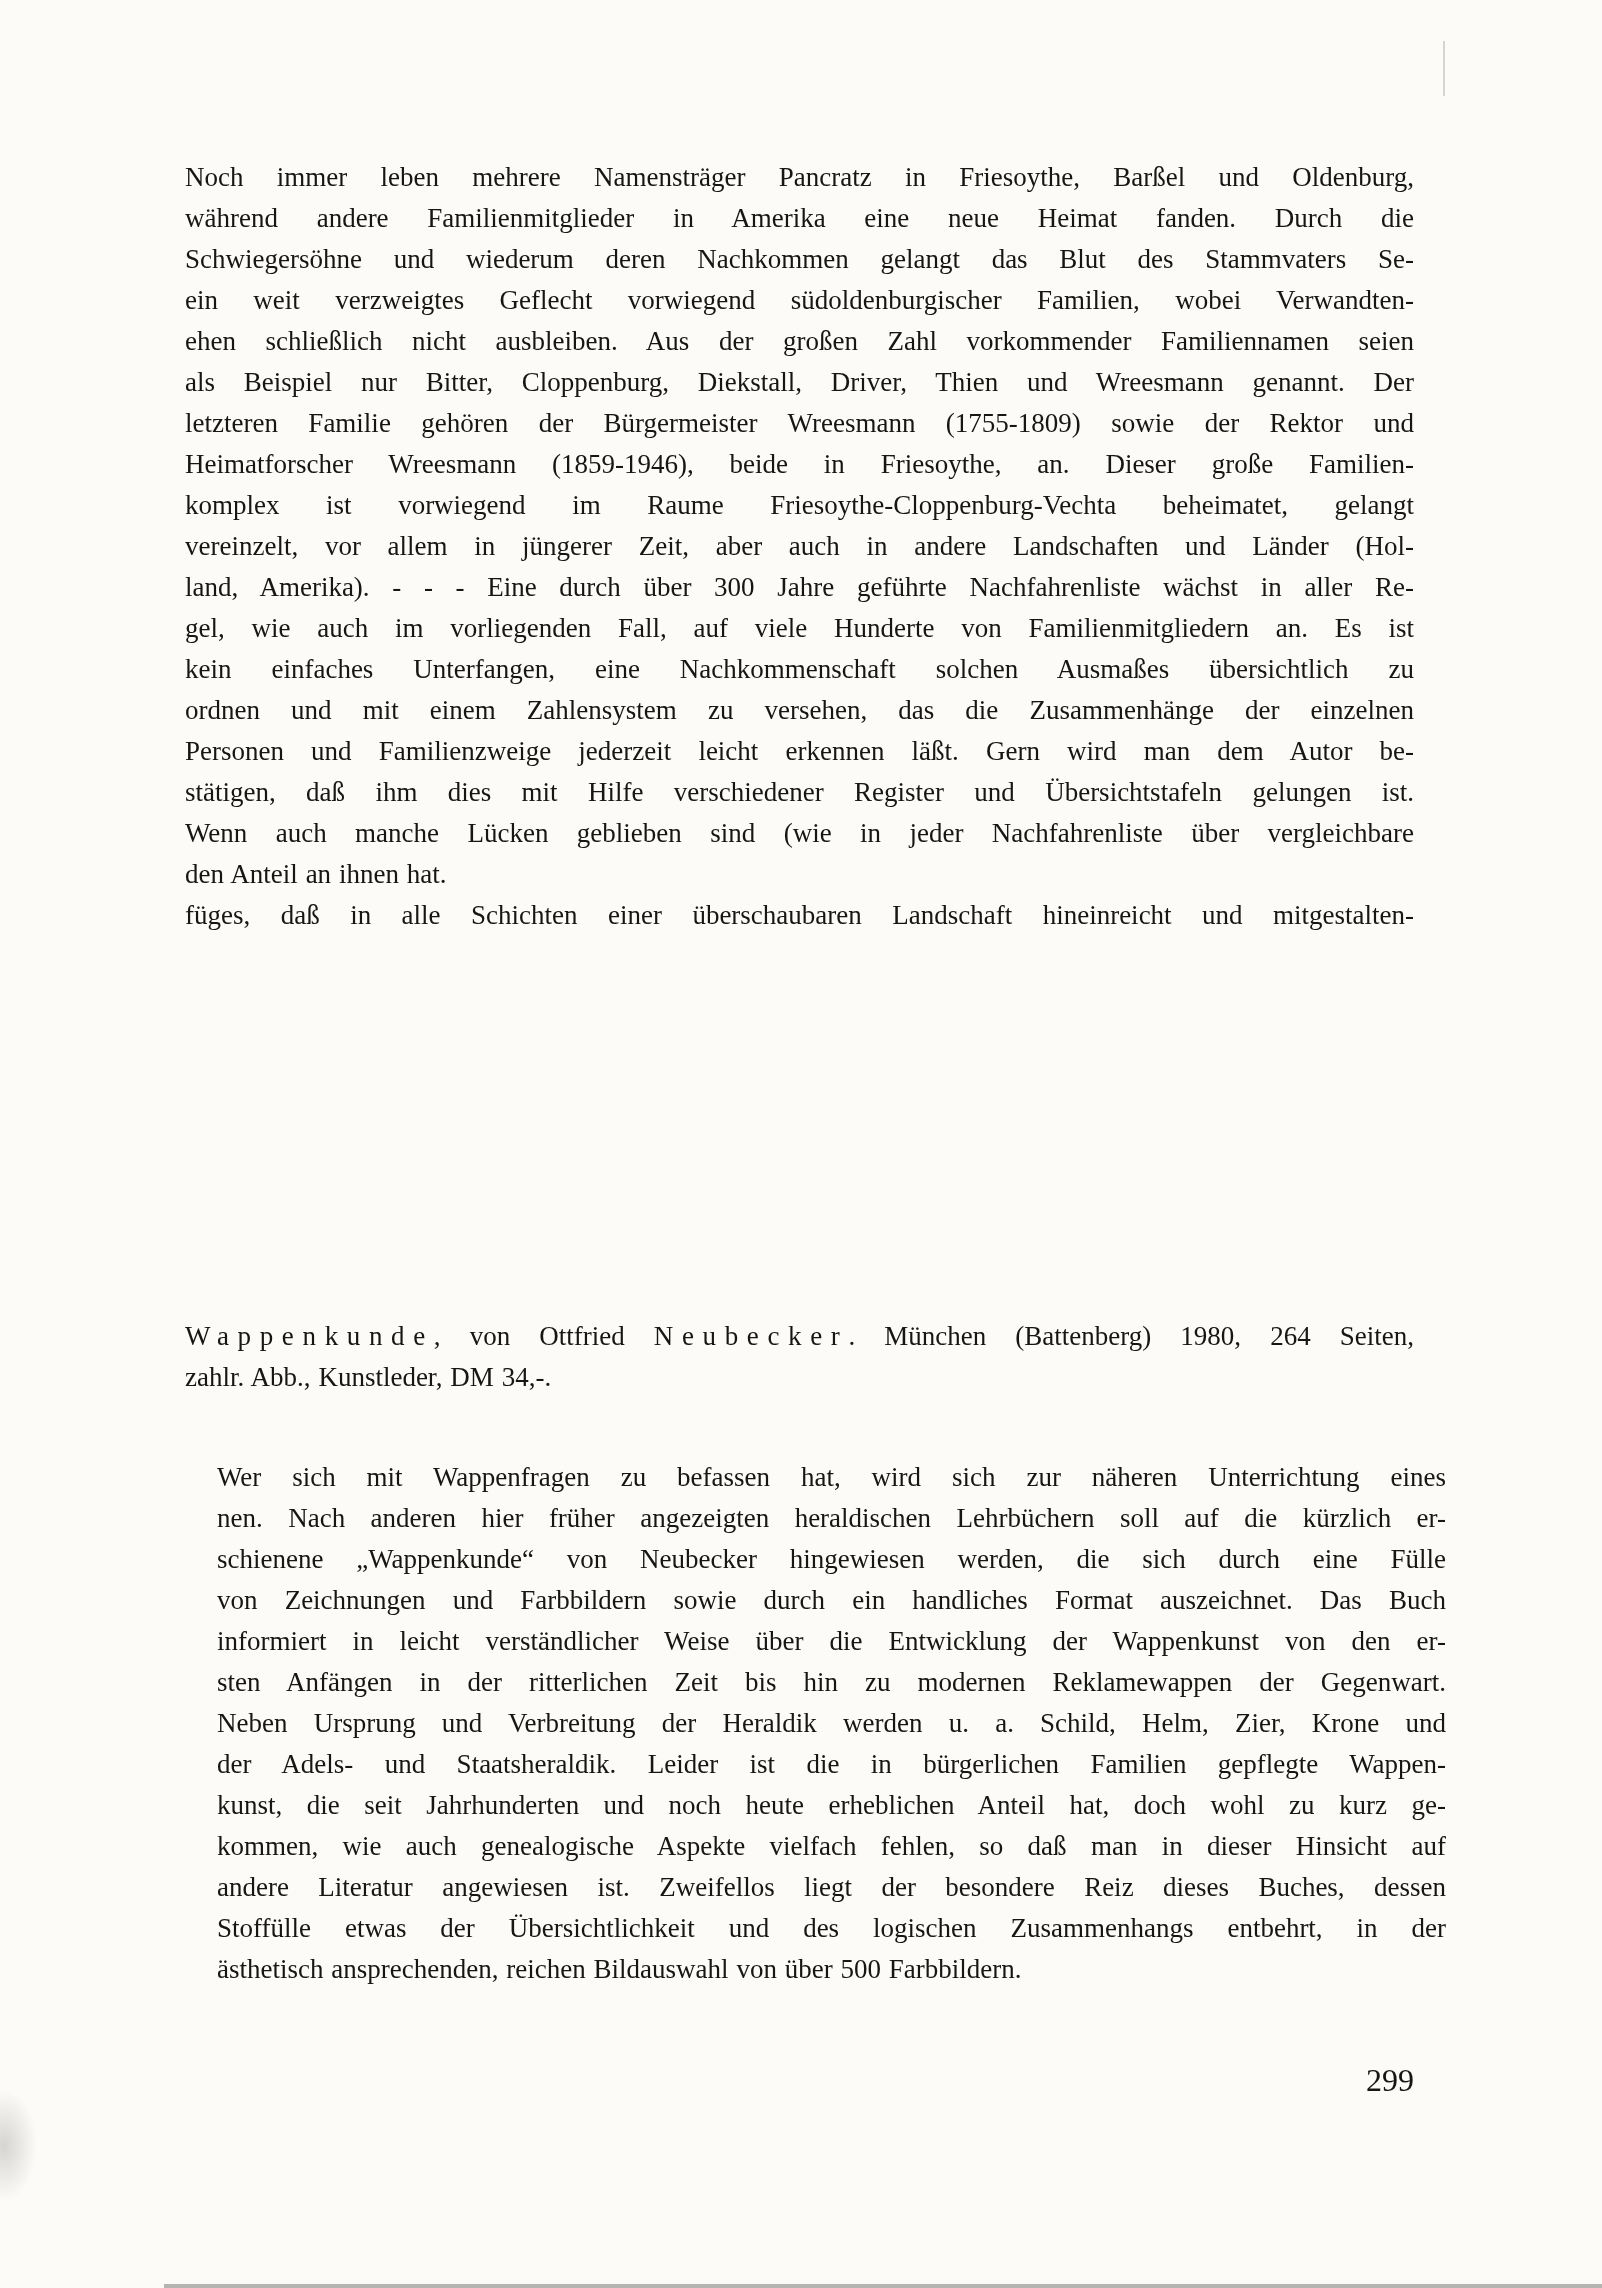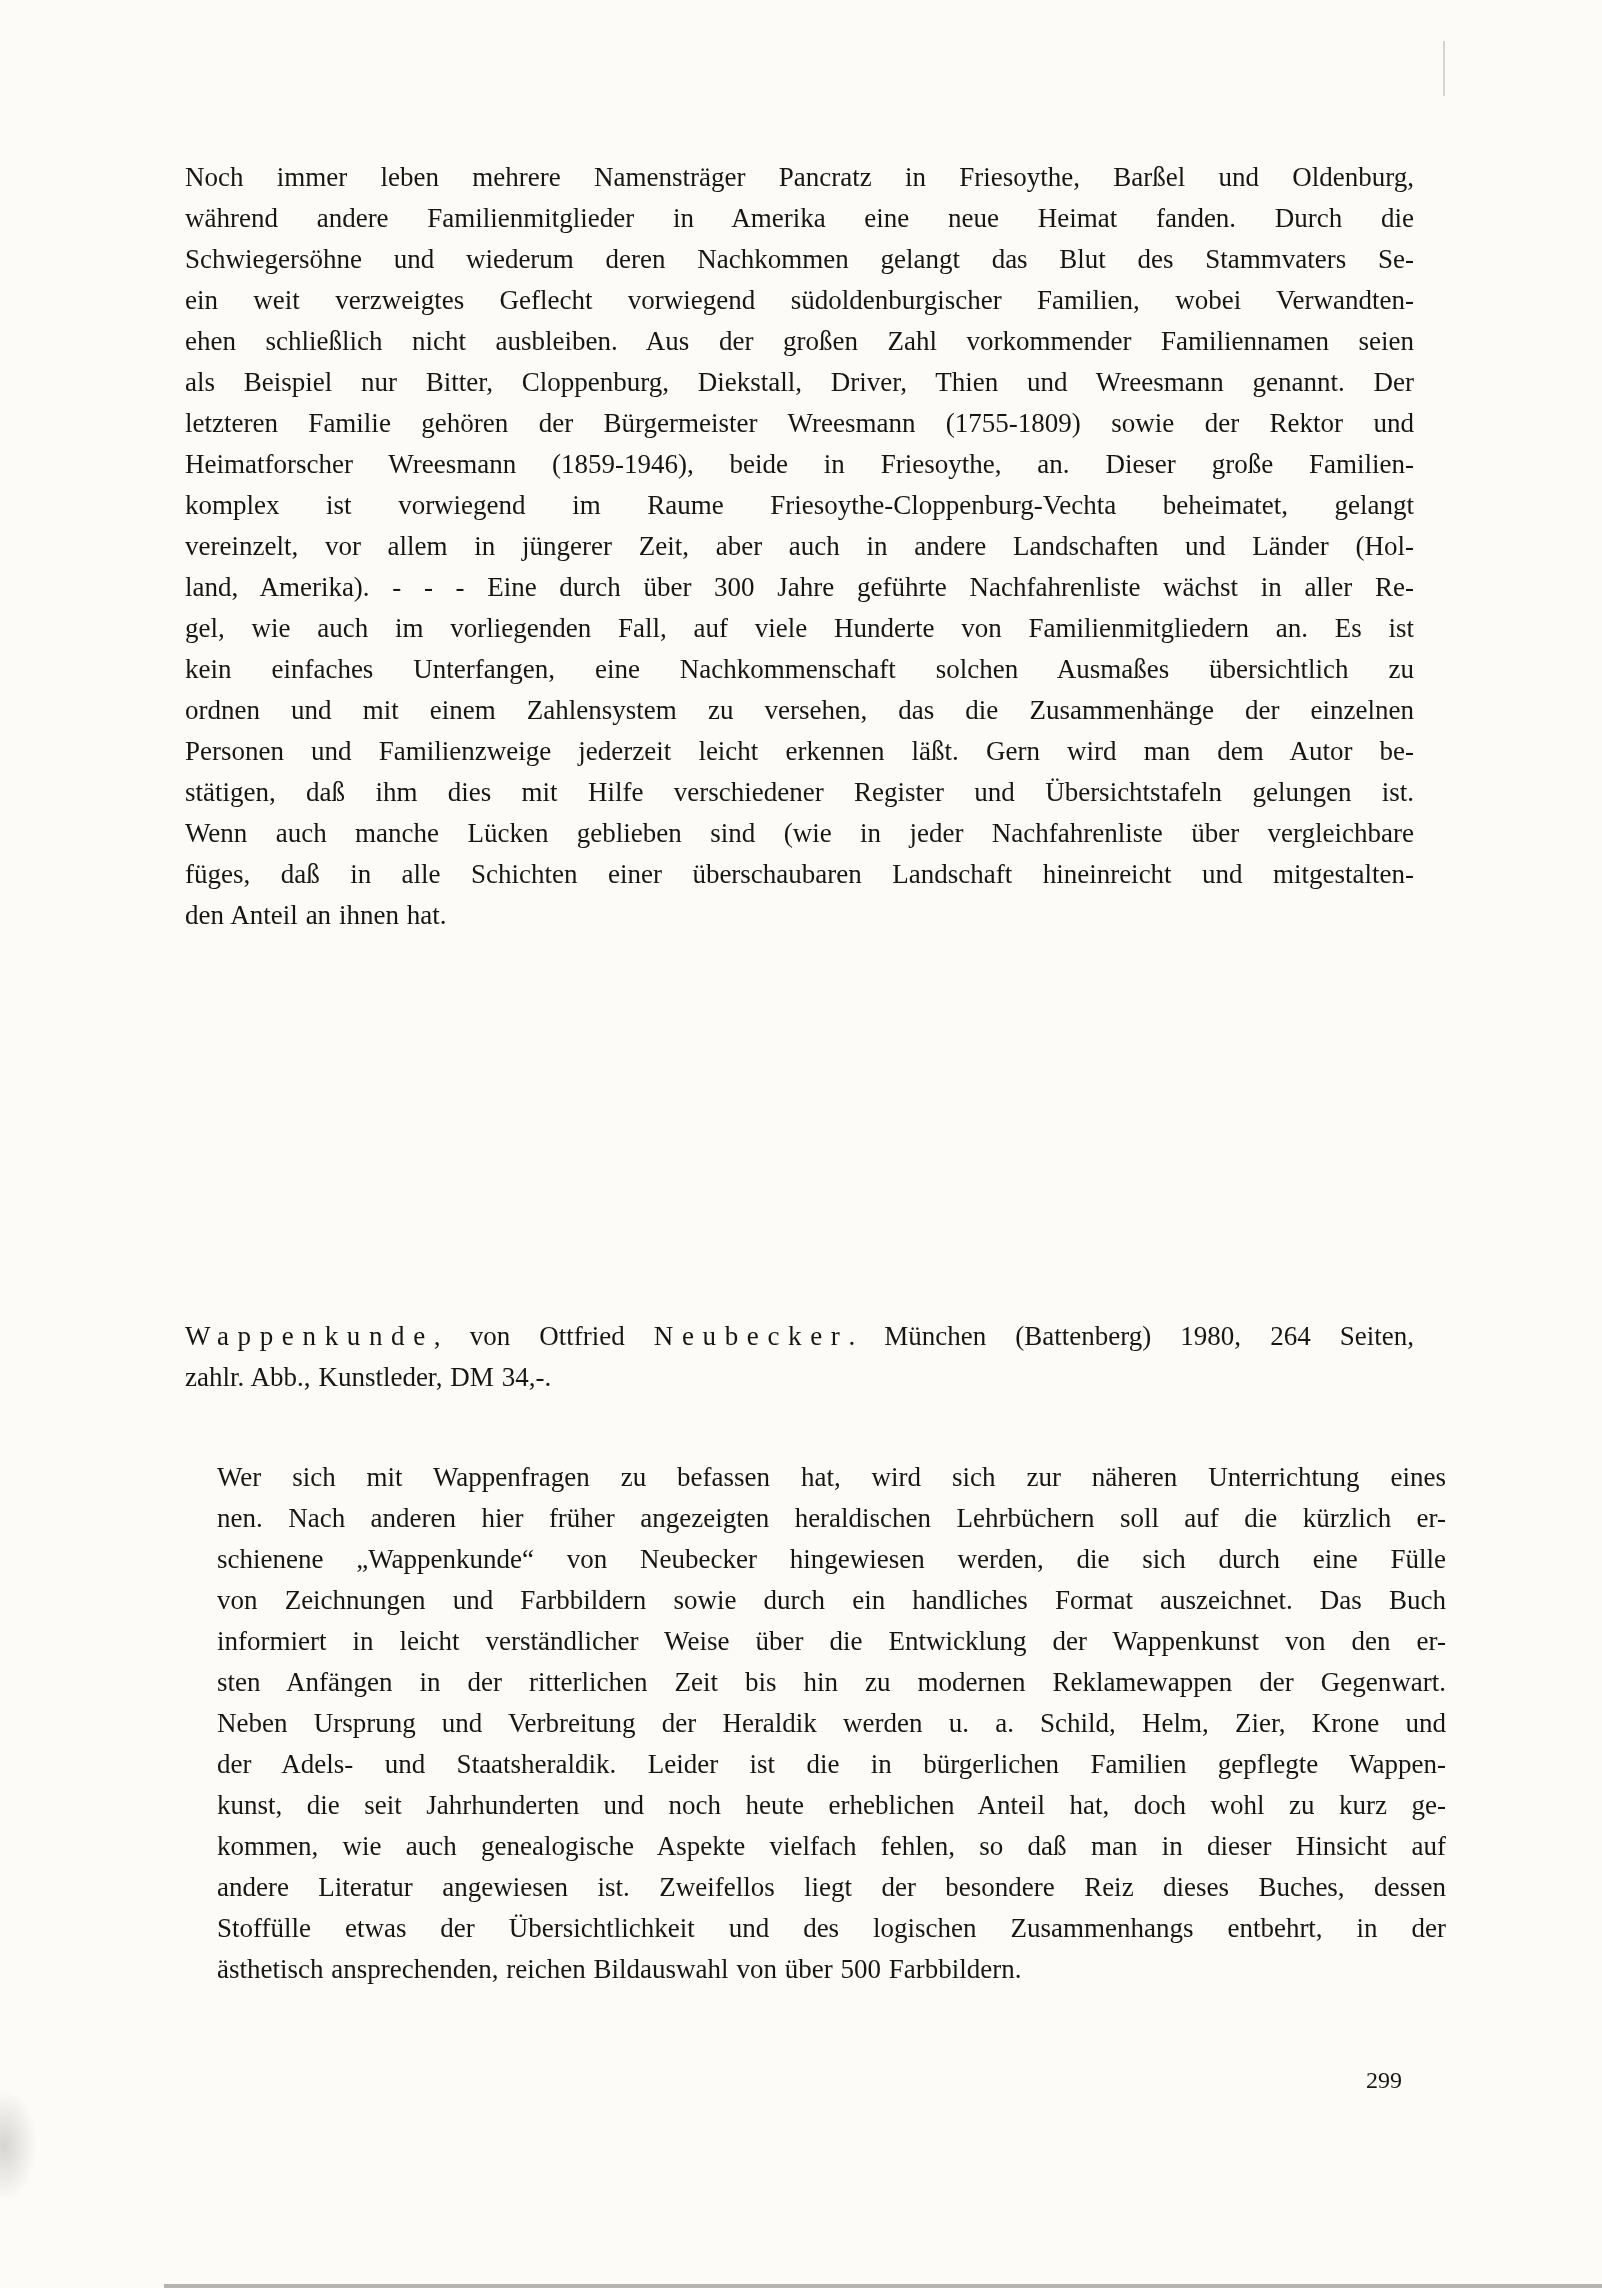--- a/index.html
+++ b/index.html
@@ -85,8 +85,8 @@
         <div class="line">Personen und Familienzweige jederzeit leicht erkennen läßt. Gern wird man dem Autor be-</div>
         <div class="line">stätigen, daß ihm dies mit Hilfe verschiedener Register und Übersichtstafeln gelungen ist.</div>
         <div class="line">Wenn auch manche Lücken geblieben sind (wie in jeder Nachfahrenliste über vergleichbare</div>
+        <div class="line last">den Anteil an ihnen hat.</div>
         <div class="line">füges, daß in alle Schichten einer überschaubaren Landschaft hineinreicht und mitgestalten-</div>
-        <div class="line last">den Anteil an ihnen hat.</div>
       </div>
 
     <div class="citation" style="top: 1272px; margin-top: 44px;">

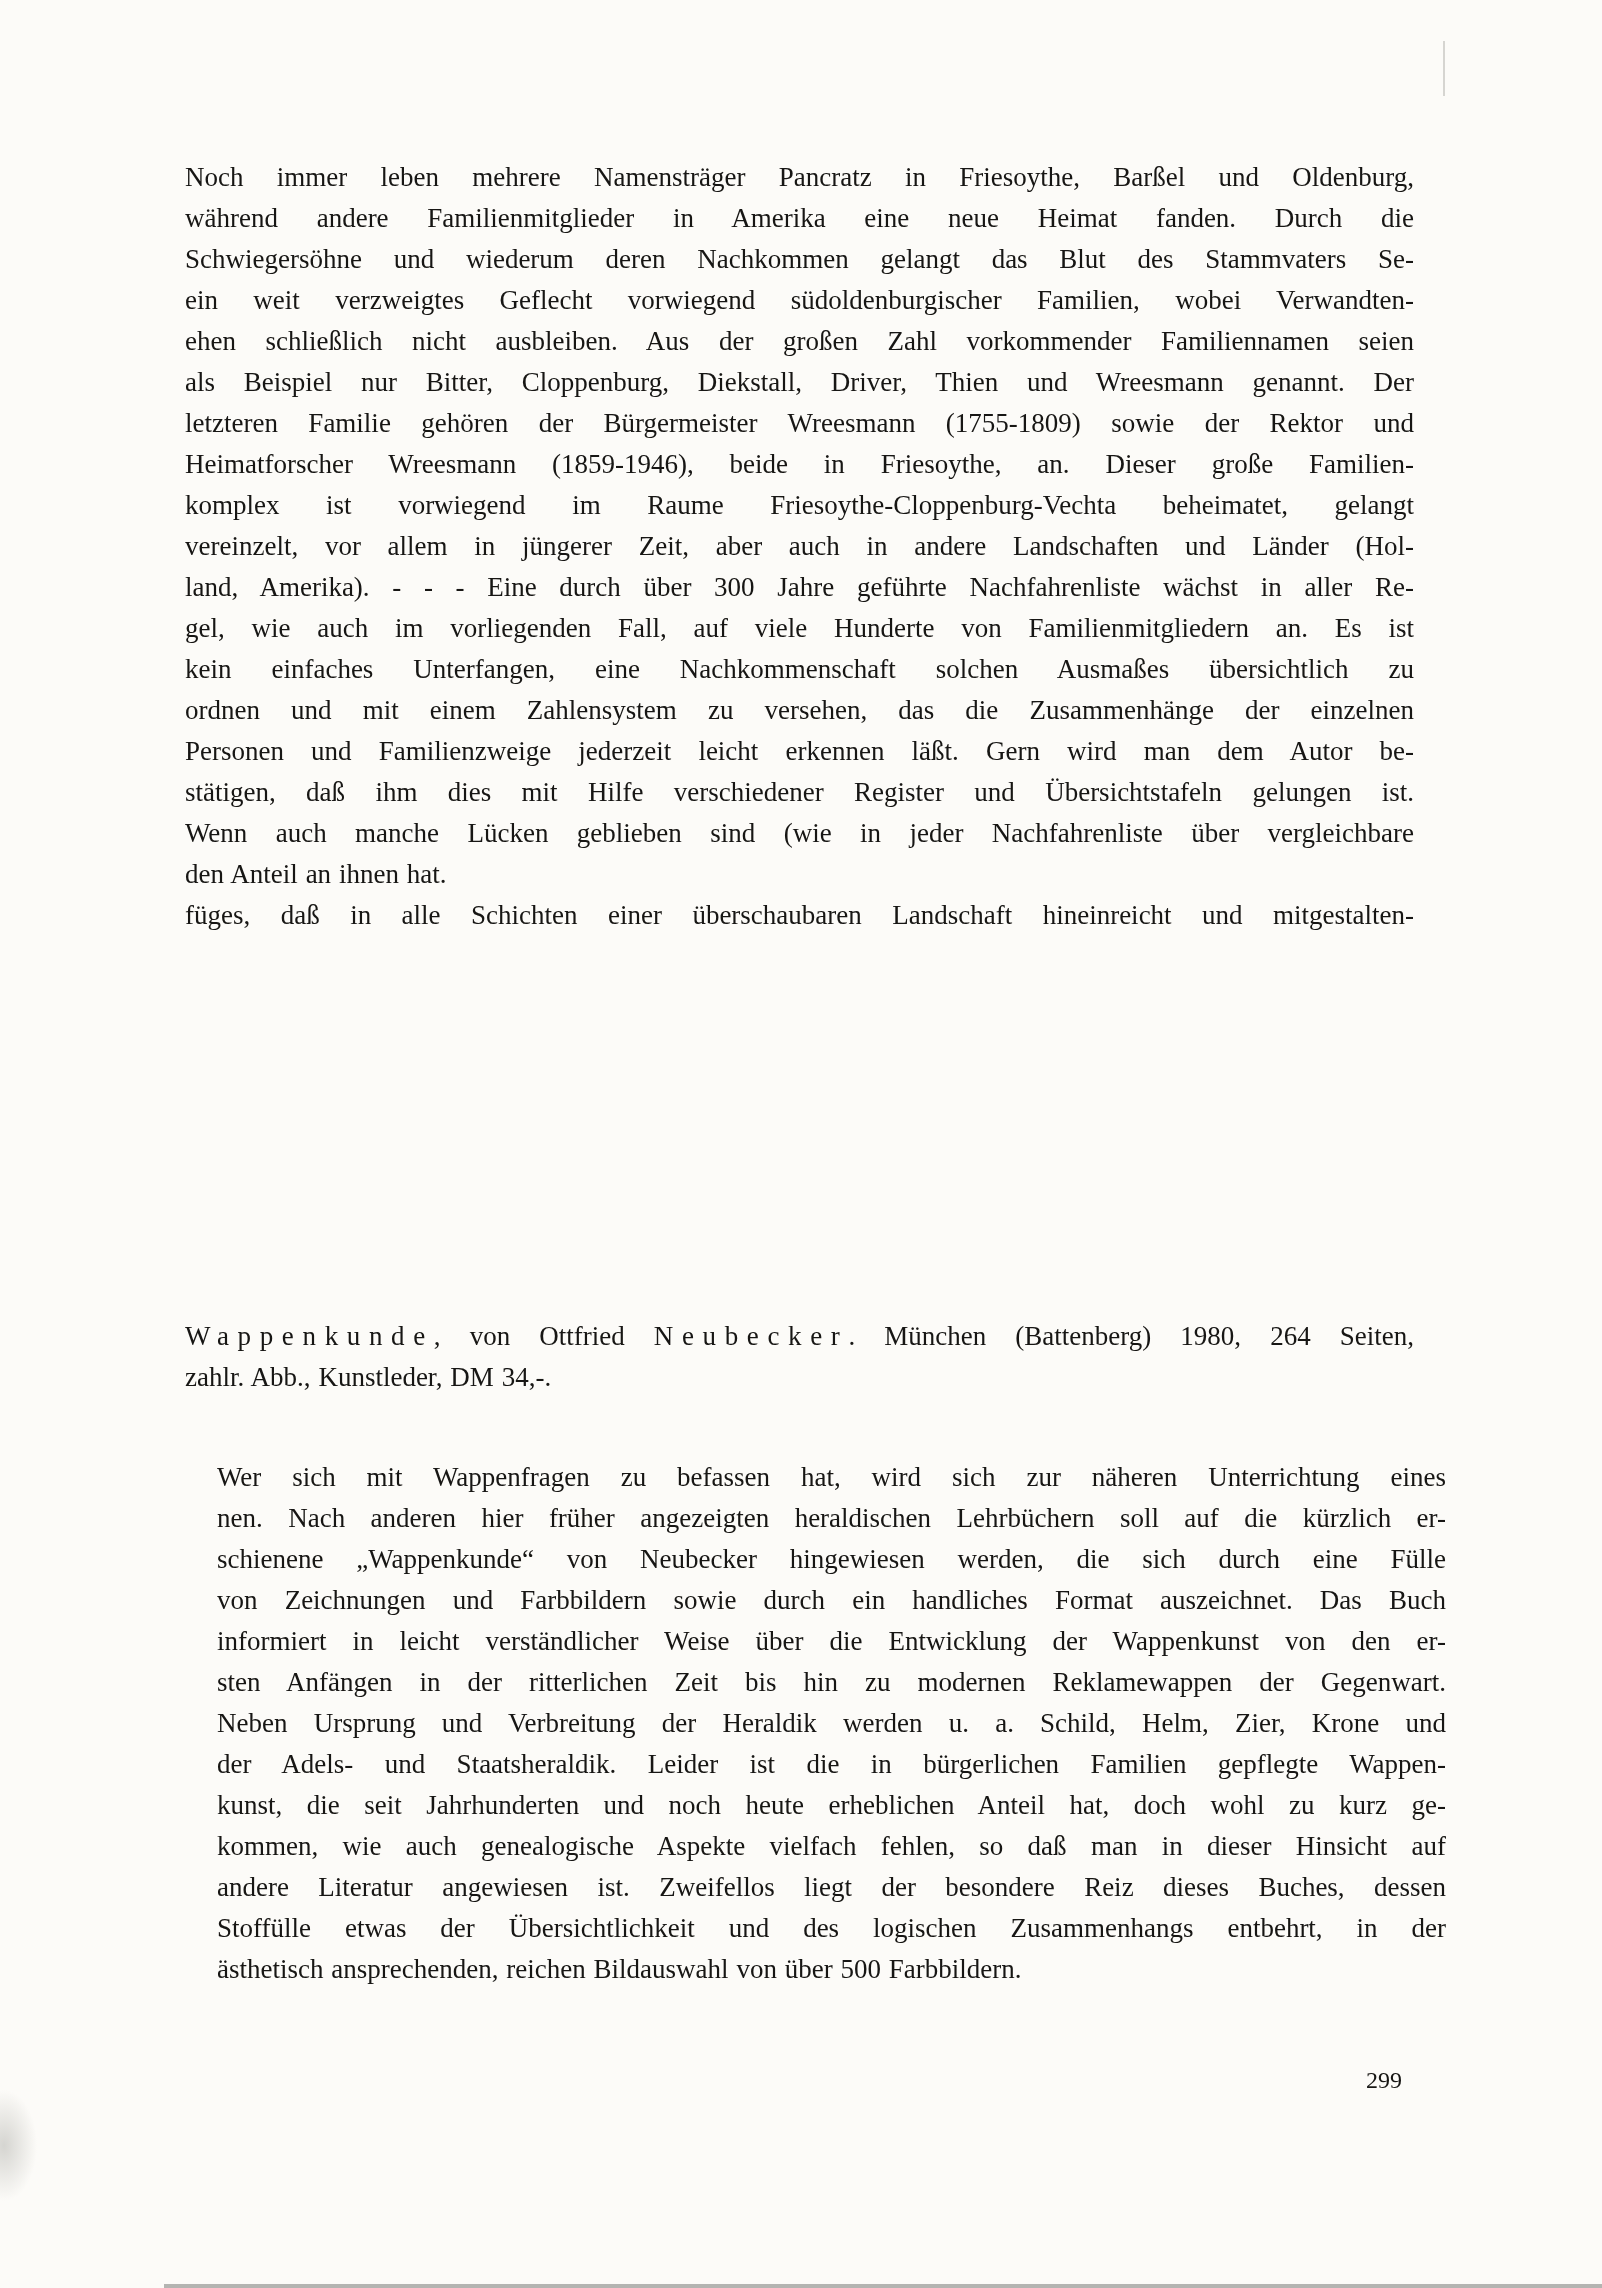--- a/index.html
+++ b/index.html
@@ -36,8 +36,8 @@
   .spaced { letter-spacing: 0.32em; }
   .page-number {
     position: absolute;
-    right: 12px;
-    font-size: 24px;
+    right: 0;
+    font-size: 32px;
     line-height: 41px;
   }
   

